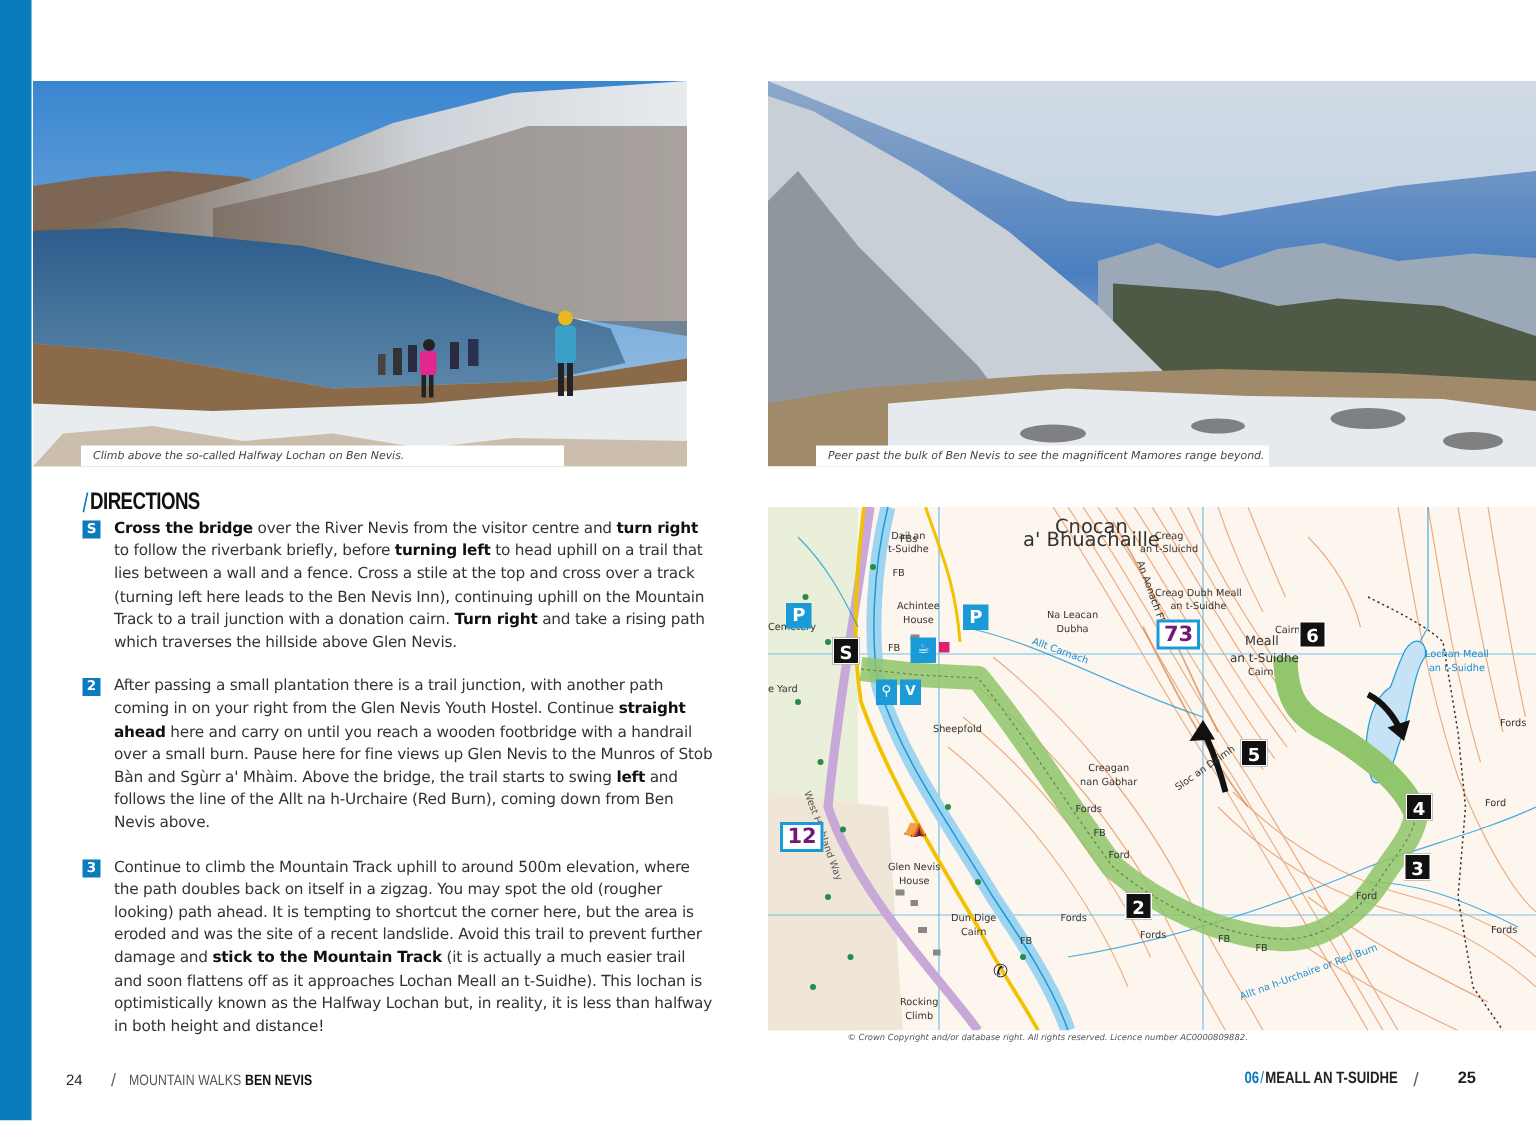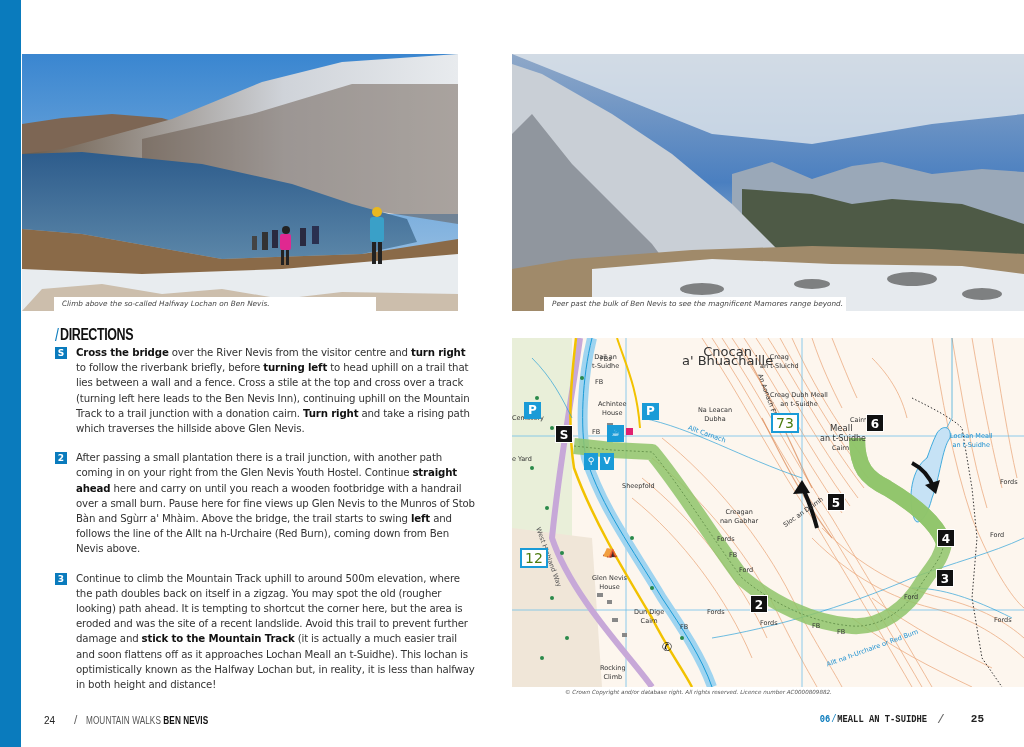--- a/index.html
+++ b/index.html
@@ -91,8 +91,8 @@
     }
     .grid-num {
       position: absolute; height: 20px; padding: 0 3px; background: #fff;
-      border: 2px solid #1a9bd7; color: #4d7c0f;
-      font-family: "DejaVu Sans", sans-serif; font-weight: normal; font-size: 14px; line-height: 16px;
+      border: 2px solid #1a9bd7; color: #701a75;
+      font-family: "DejaVu Sans", sans-serif; font-weight: bold; font-size: 14px; line-height: 16px;
     }
     .poi {
       position: absolute; width: 17px; height: 17px; background: #1a9bd7; color: #fff;

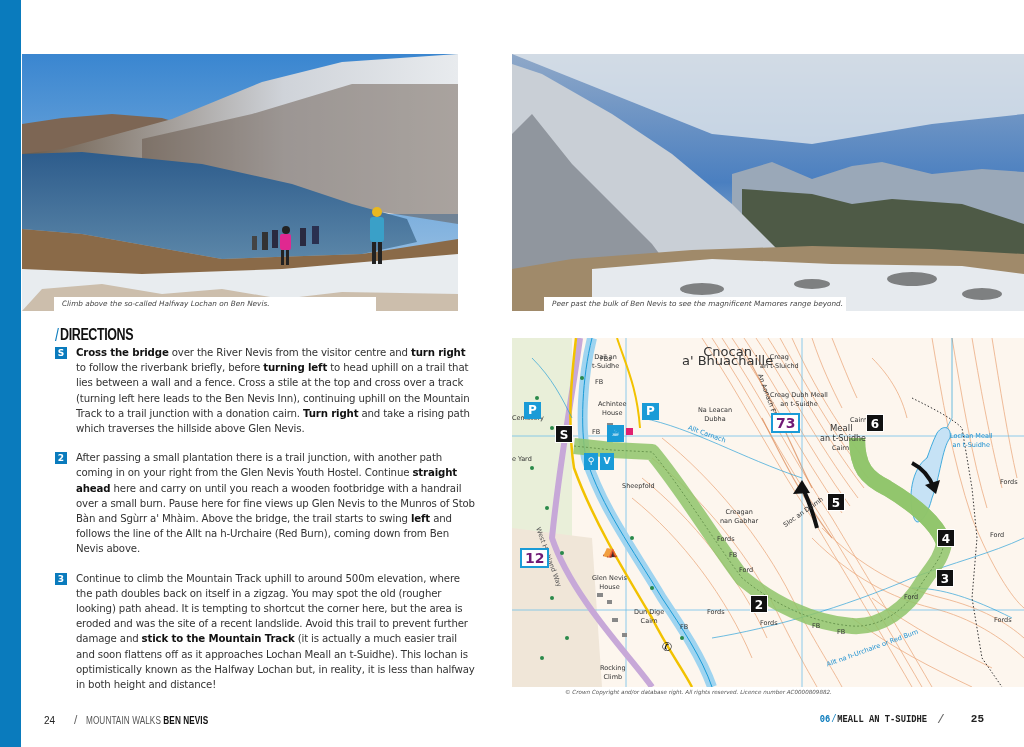--- a/index.html
+++ b/index.html
@@ -64,7 +64,7 @@
     .footer-right {
       position: absolute; right: 40px; top: 712px; height: 14px;
       display: flex; align-items: center; justify-content: flex-end;
-      font-family: Liberation Mono, monospace; font-size: 11px; color: #222;
+      font-family: Liberation Sans, sans-serif; font-size: 11px; color: #222;
     }
     .footer-right .chap-wrap { transform: scaleX(0.8); transform-origin: right center; white-space: nowrap; font-weight: bold; }
     .footer-right .chap-num { color: #0a7bbd; }

